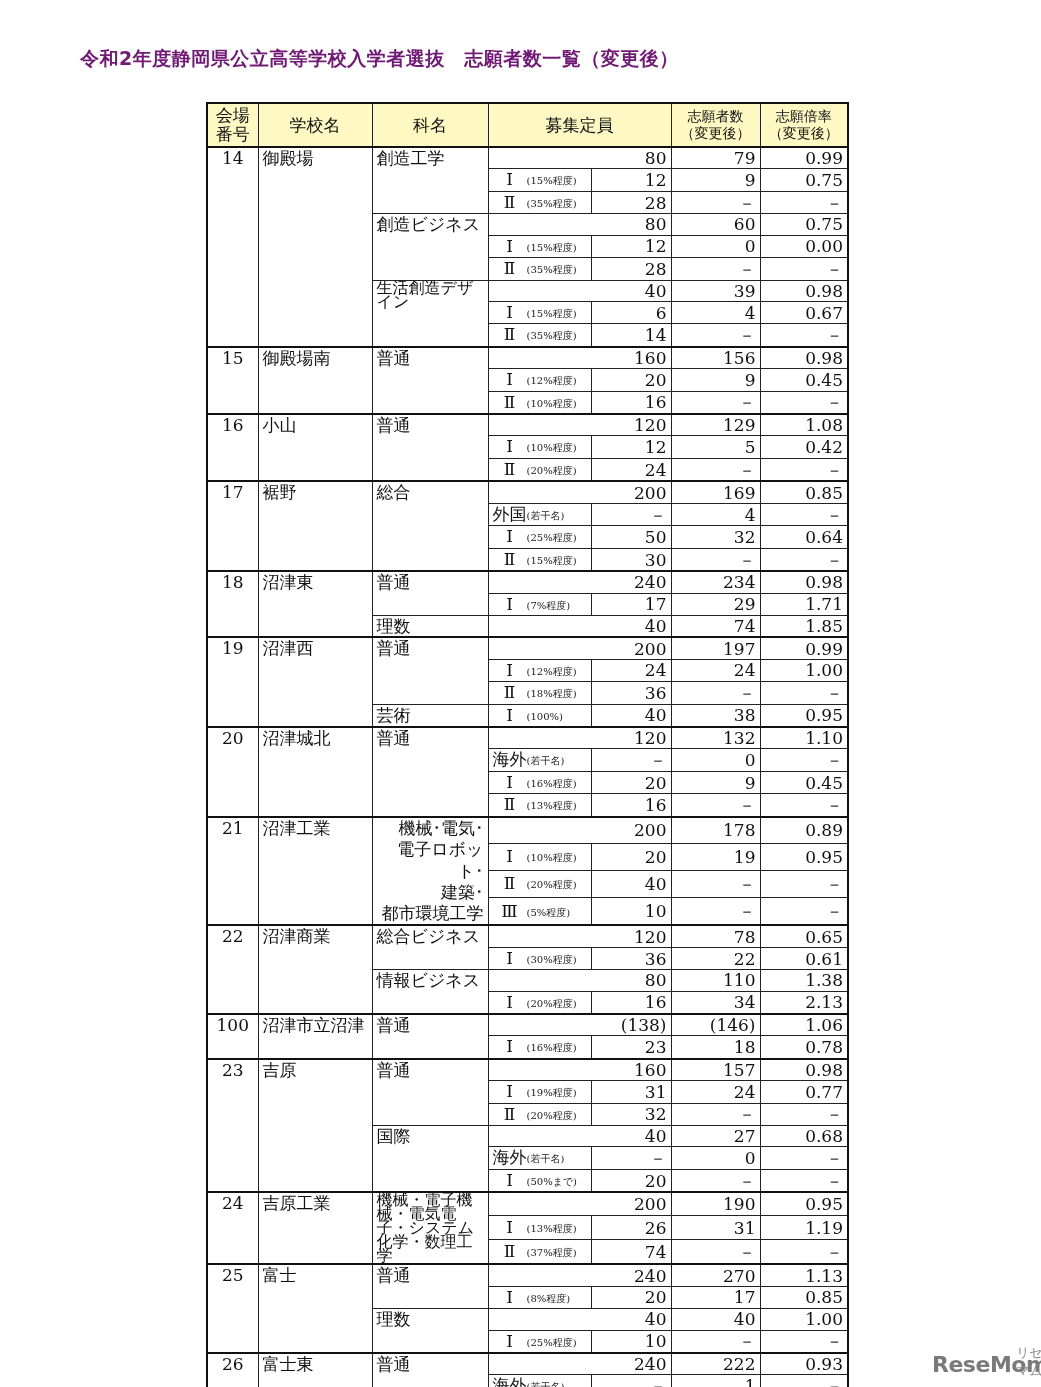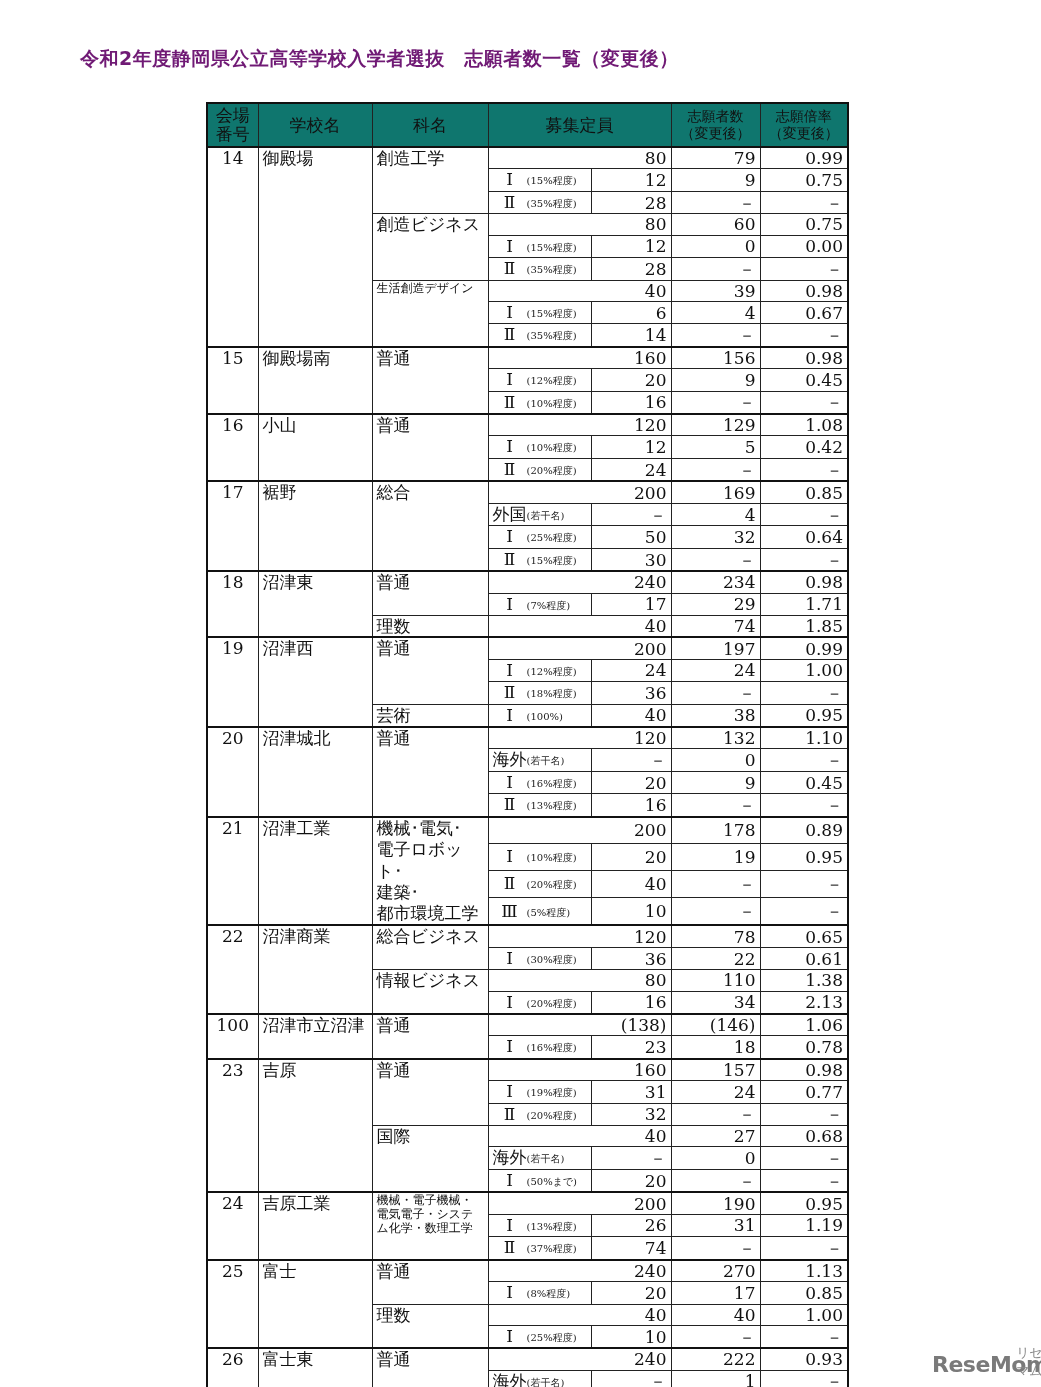--- a/index.html
+++ b/index.html
@@ -11,7 +11,7 @@
                width:641px; border:2px solid #111; }
   table.grid td, table.grid th { border:1px solid #222; padding:0 4px; height:20.3px; font-size:17px;
                line-height:20px; overflow:hidden; white-space:nowrap; font-weight:normal; }
-  table.grid th { background:#0f766e; text-align:center; height:42px; line-height:19px; font-size:17px; }
+  table.grid th { background:#fef9c3; text-align:center; height:42px; line-height:19px; font-size:17px; }
   table.grid th.small { font-size:14px; line-height:17px; }
   th.venue { font-size:17px; line-height:19px; padding:0; }
   td.venue { text-align:center; vertical-align:top; padding:0 2px; }

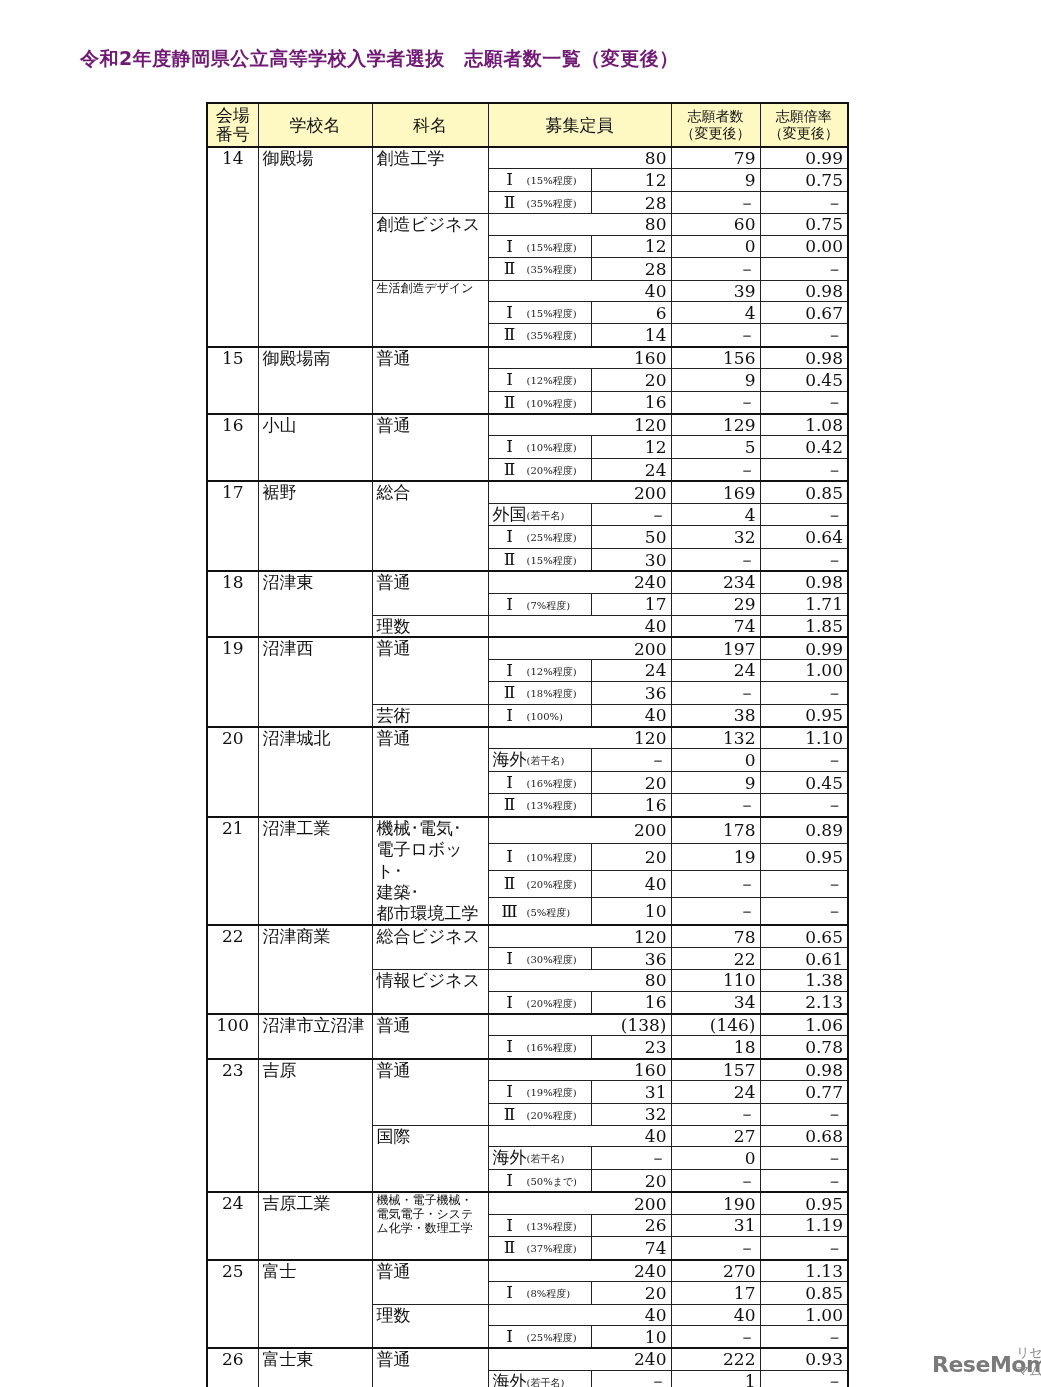--- a/index.html
+++ b/index.html
@@ -16,7 +16,7 @@
   th.venue { font-size:17px; line-height:19px; padding:0; }
   td.venue { text-align:center; vertical-align:top; padding:0 2px; }
   td.school, td.course { vertical-align:top; text-align:left; }
-  td.course.small { font-size:12px; line-height:14px; white-space:normal; }
+  td.course.small { font-size:16px; line-height:14px; white-space:normal; }
   td.course.multi { white-space:normal; line-height:21.3px; }
   td.num { text-align:right; padding-right:6px; }
   td.div { padding:0 0 0 6px; text-align:left; }

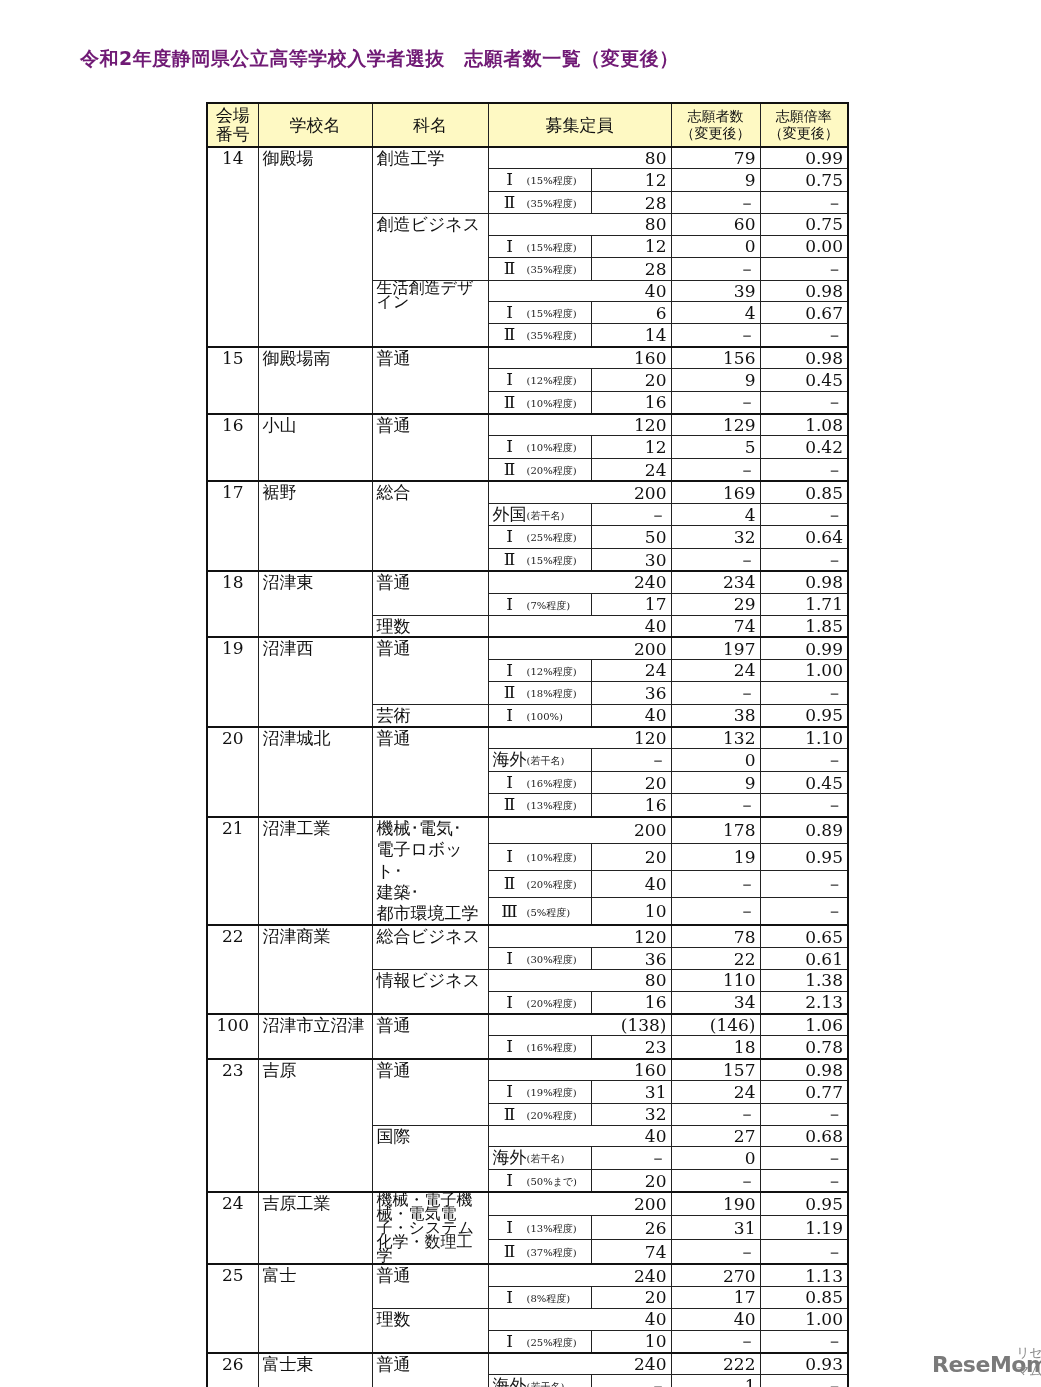--- a/index.html
+++ b/index.html
@@ -17,7 +17,7 @@
   td.venue { text-align:center; vertical-align:top; padding:0 2px; }
   td.school, td.course { vertical-align:top; text-align:left; }
   td.course.small { font-size:16px; line-height:14px; white-space:normal; }
-  td.course.multi { white-space:normal; line-height:21.3px; }
+  td.course.multi { white-space:normal; line-height:21.3px;text-align:right; }
   td.num { text-align:right; padding-right:6px; }
   td.div { padding:0 0 0 6px; text-align:left; }
   td.div .mark { display:inline-block; min-width:34px; text-align:center; font-size:17px; }

